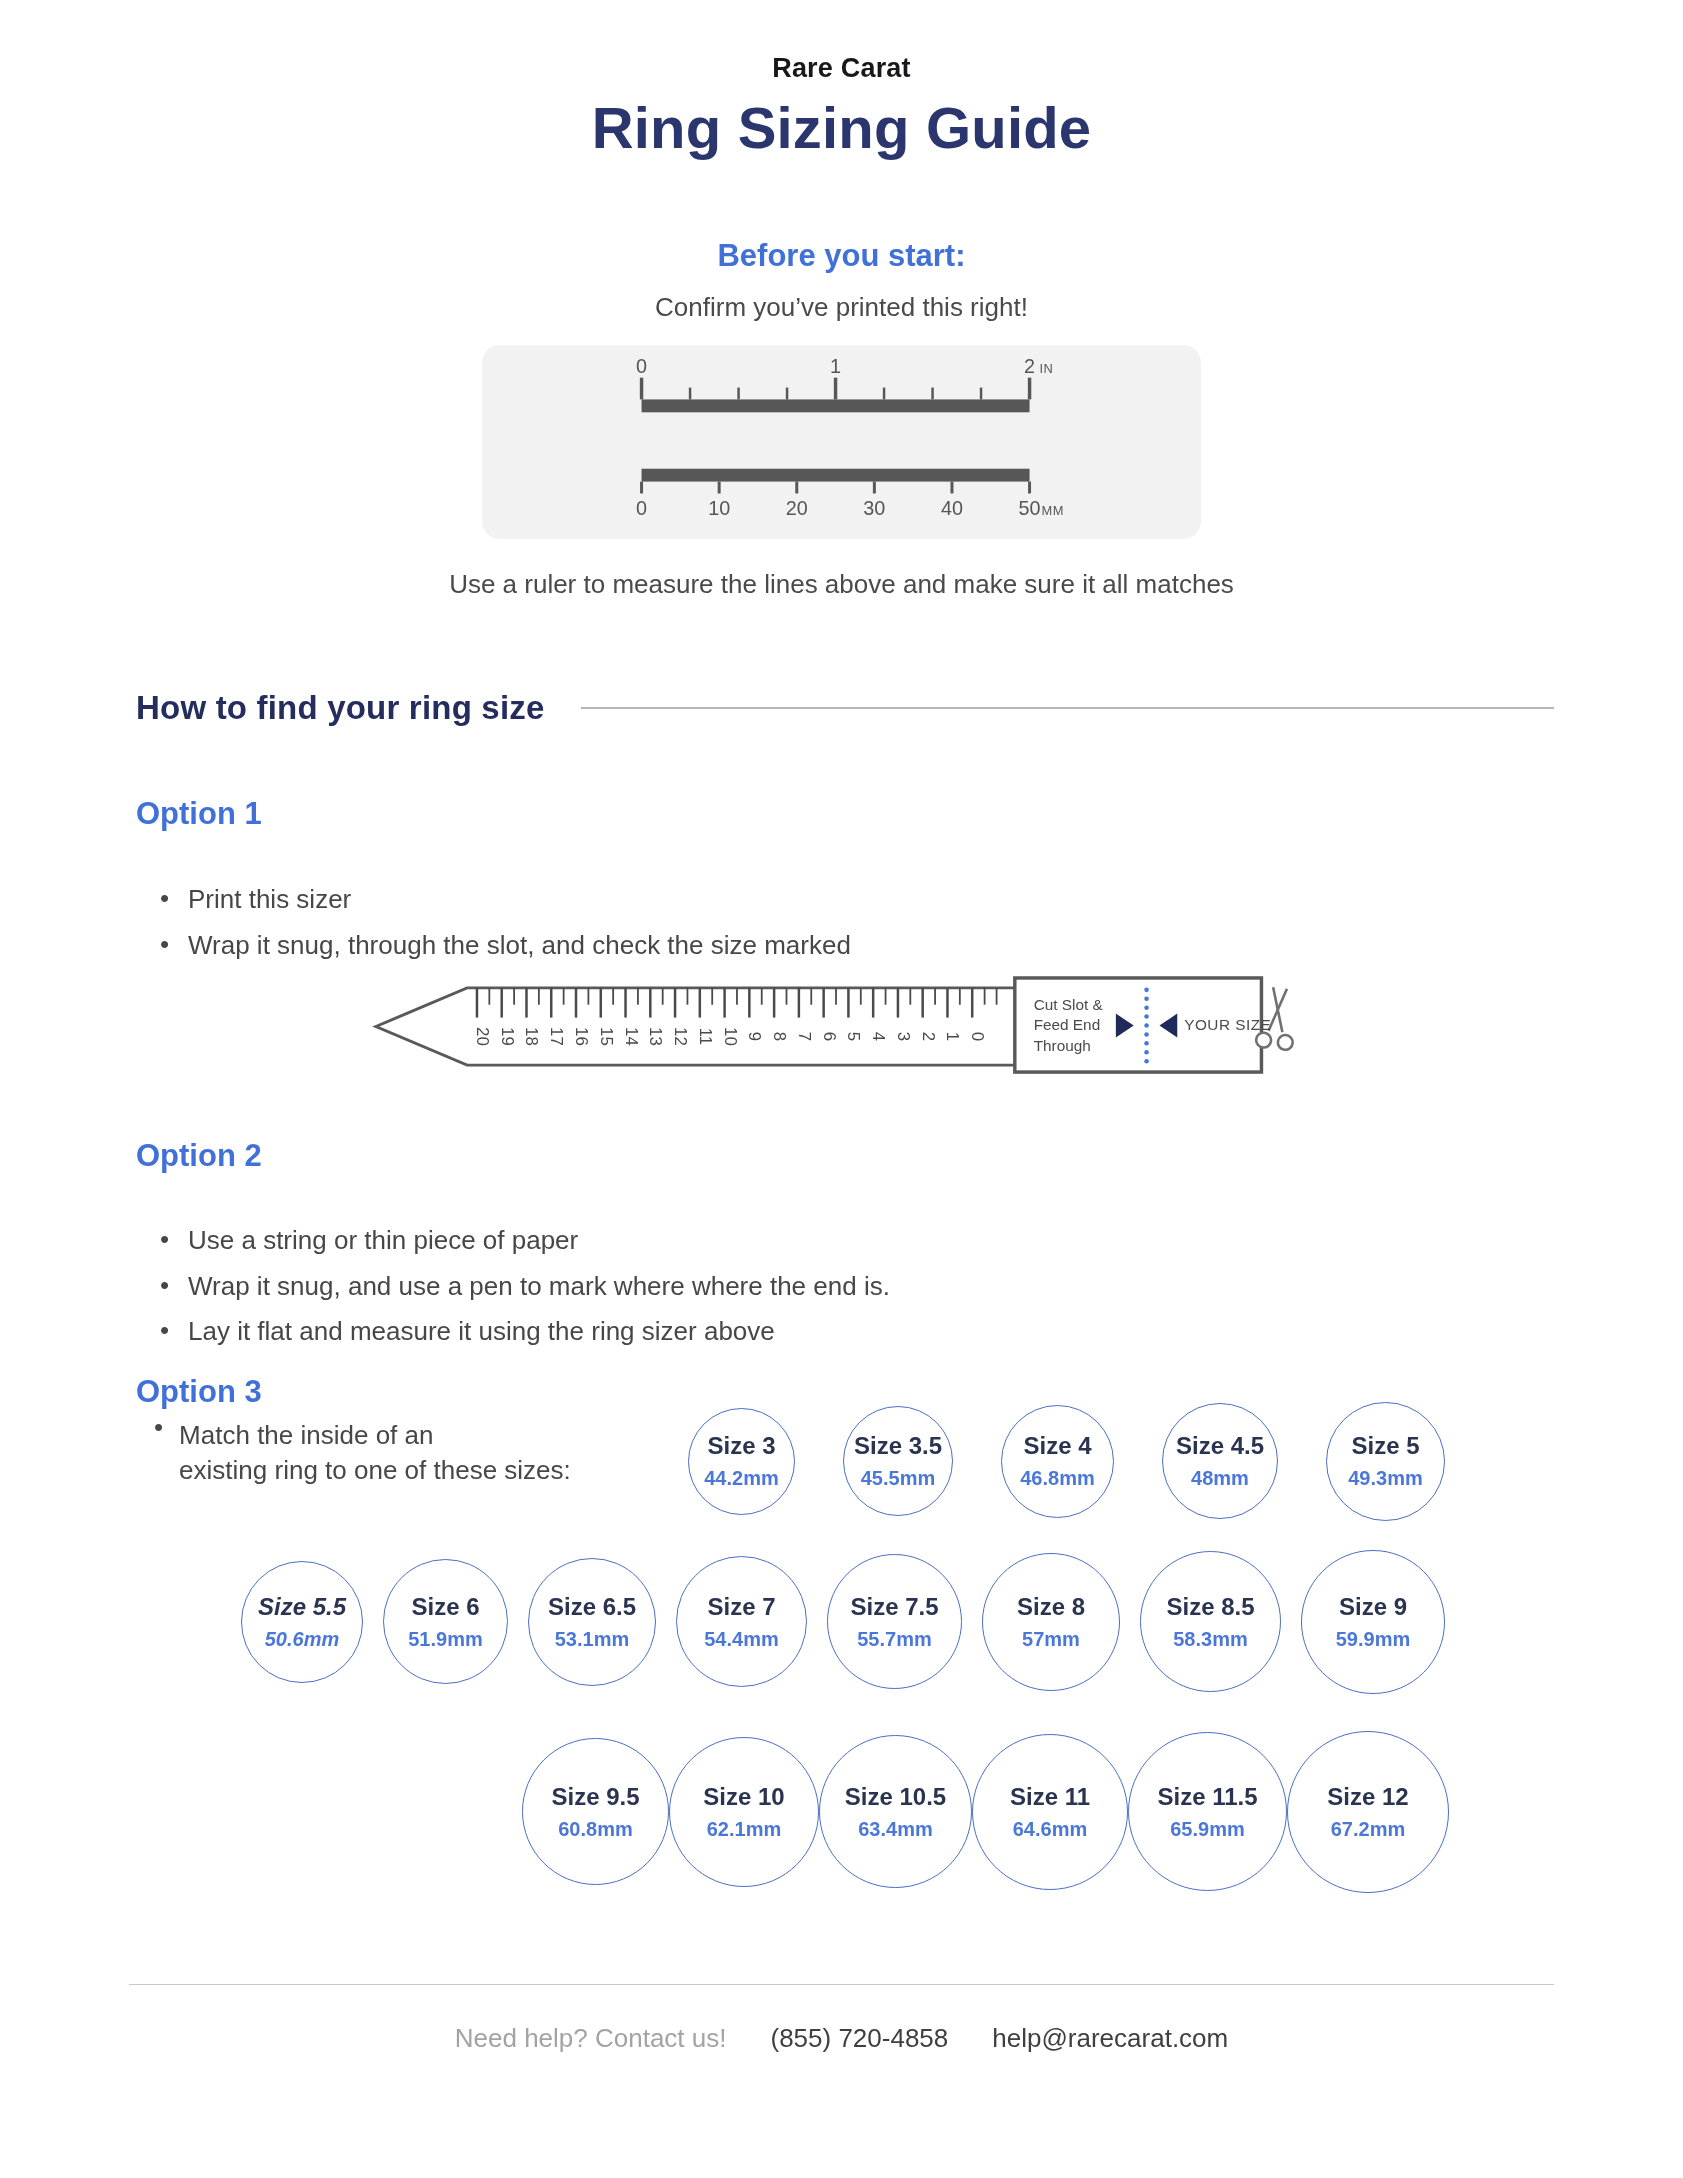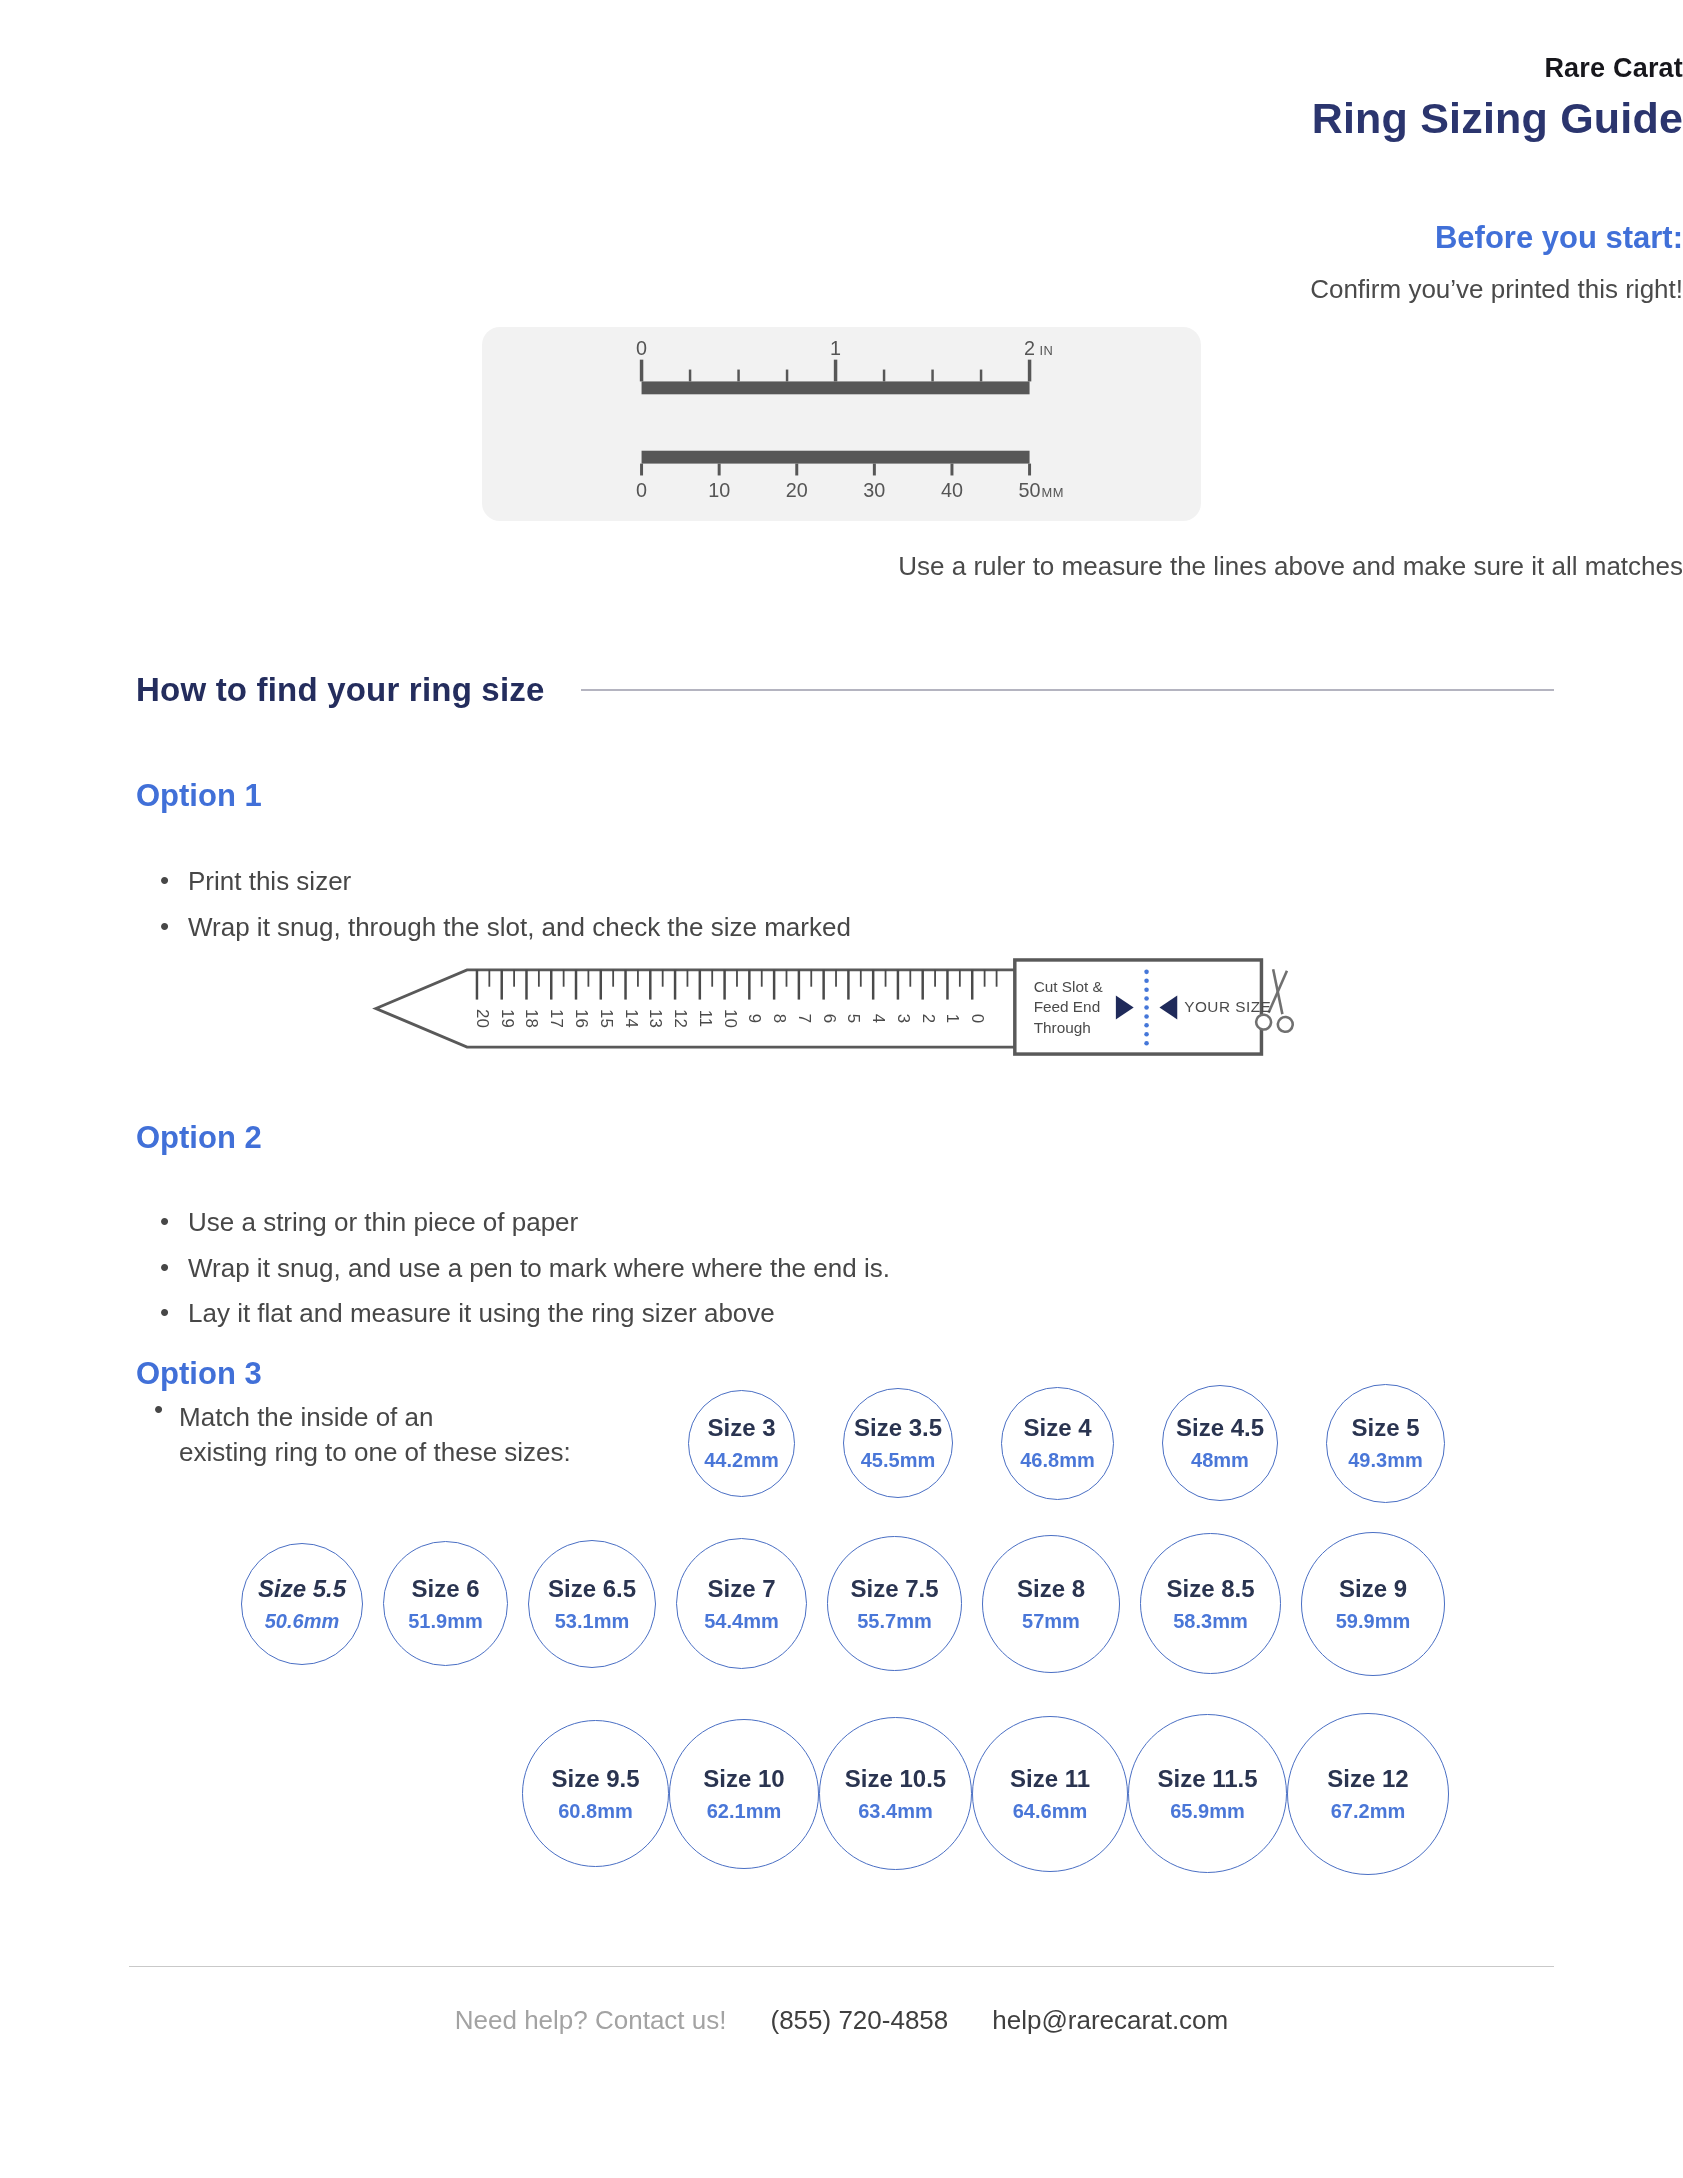--- a/index.html
+++ b/index.html
@@ -5,7 +5,7 @@
   *{margin:0;padding:0;box-sizing:border-box}
   html,body{width:1683px;height:2178px;background:#ffffff;overflow:hidden}
   body{font-family:"Liberation Sans",sans-serif;color:#474747;position:relative}
-  .center{text-align:right}
+  .center{text-align:center}
   .brand{padding-top:53px;font-size:27px;font-weight:600;color:#17171c;letter-spacing:0.2px}
   .title{margin-top:10px;font-size:43px;font-weight:700;color:#2b356e;letter-spacing:0.2px}
   .bys-heading{margin-top:77px;font-size:31px;font-weight:700;color:#4170d8}

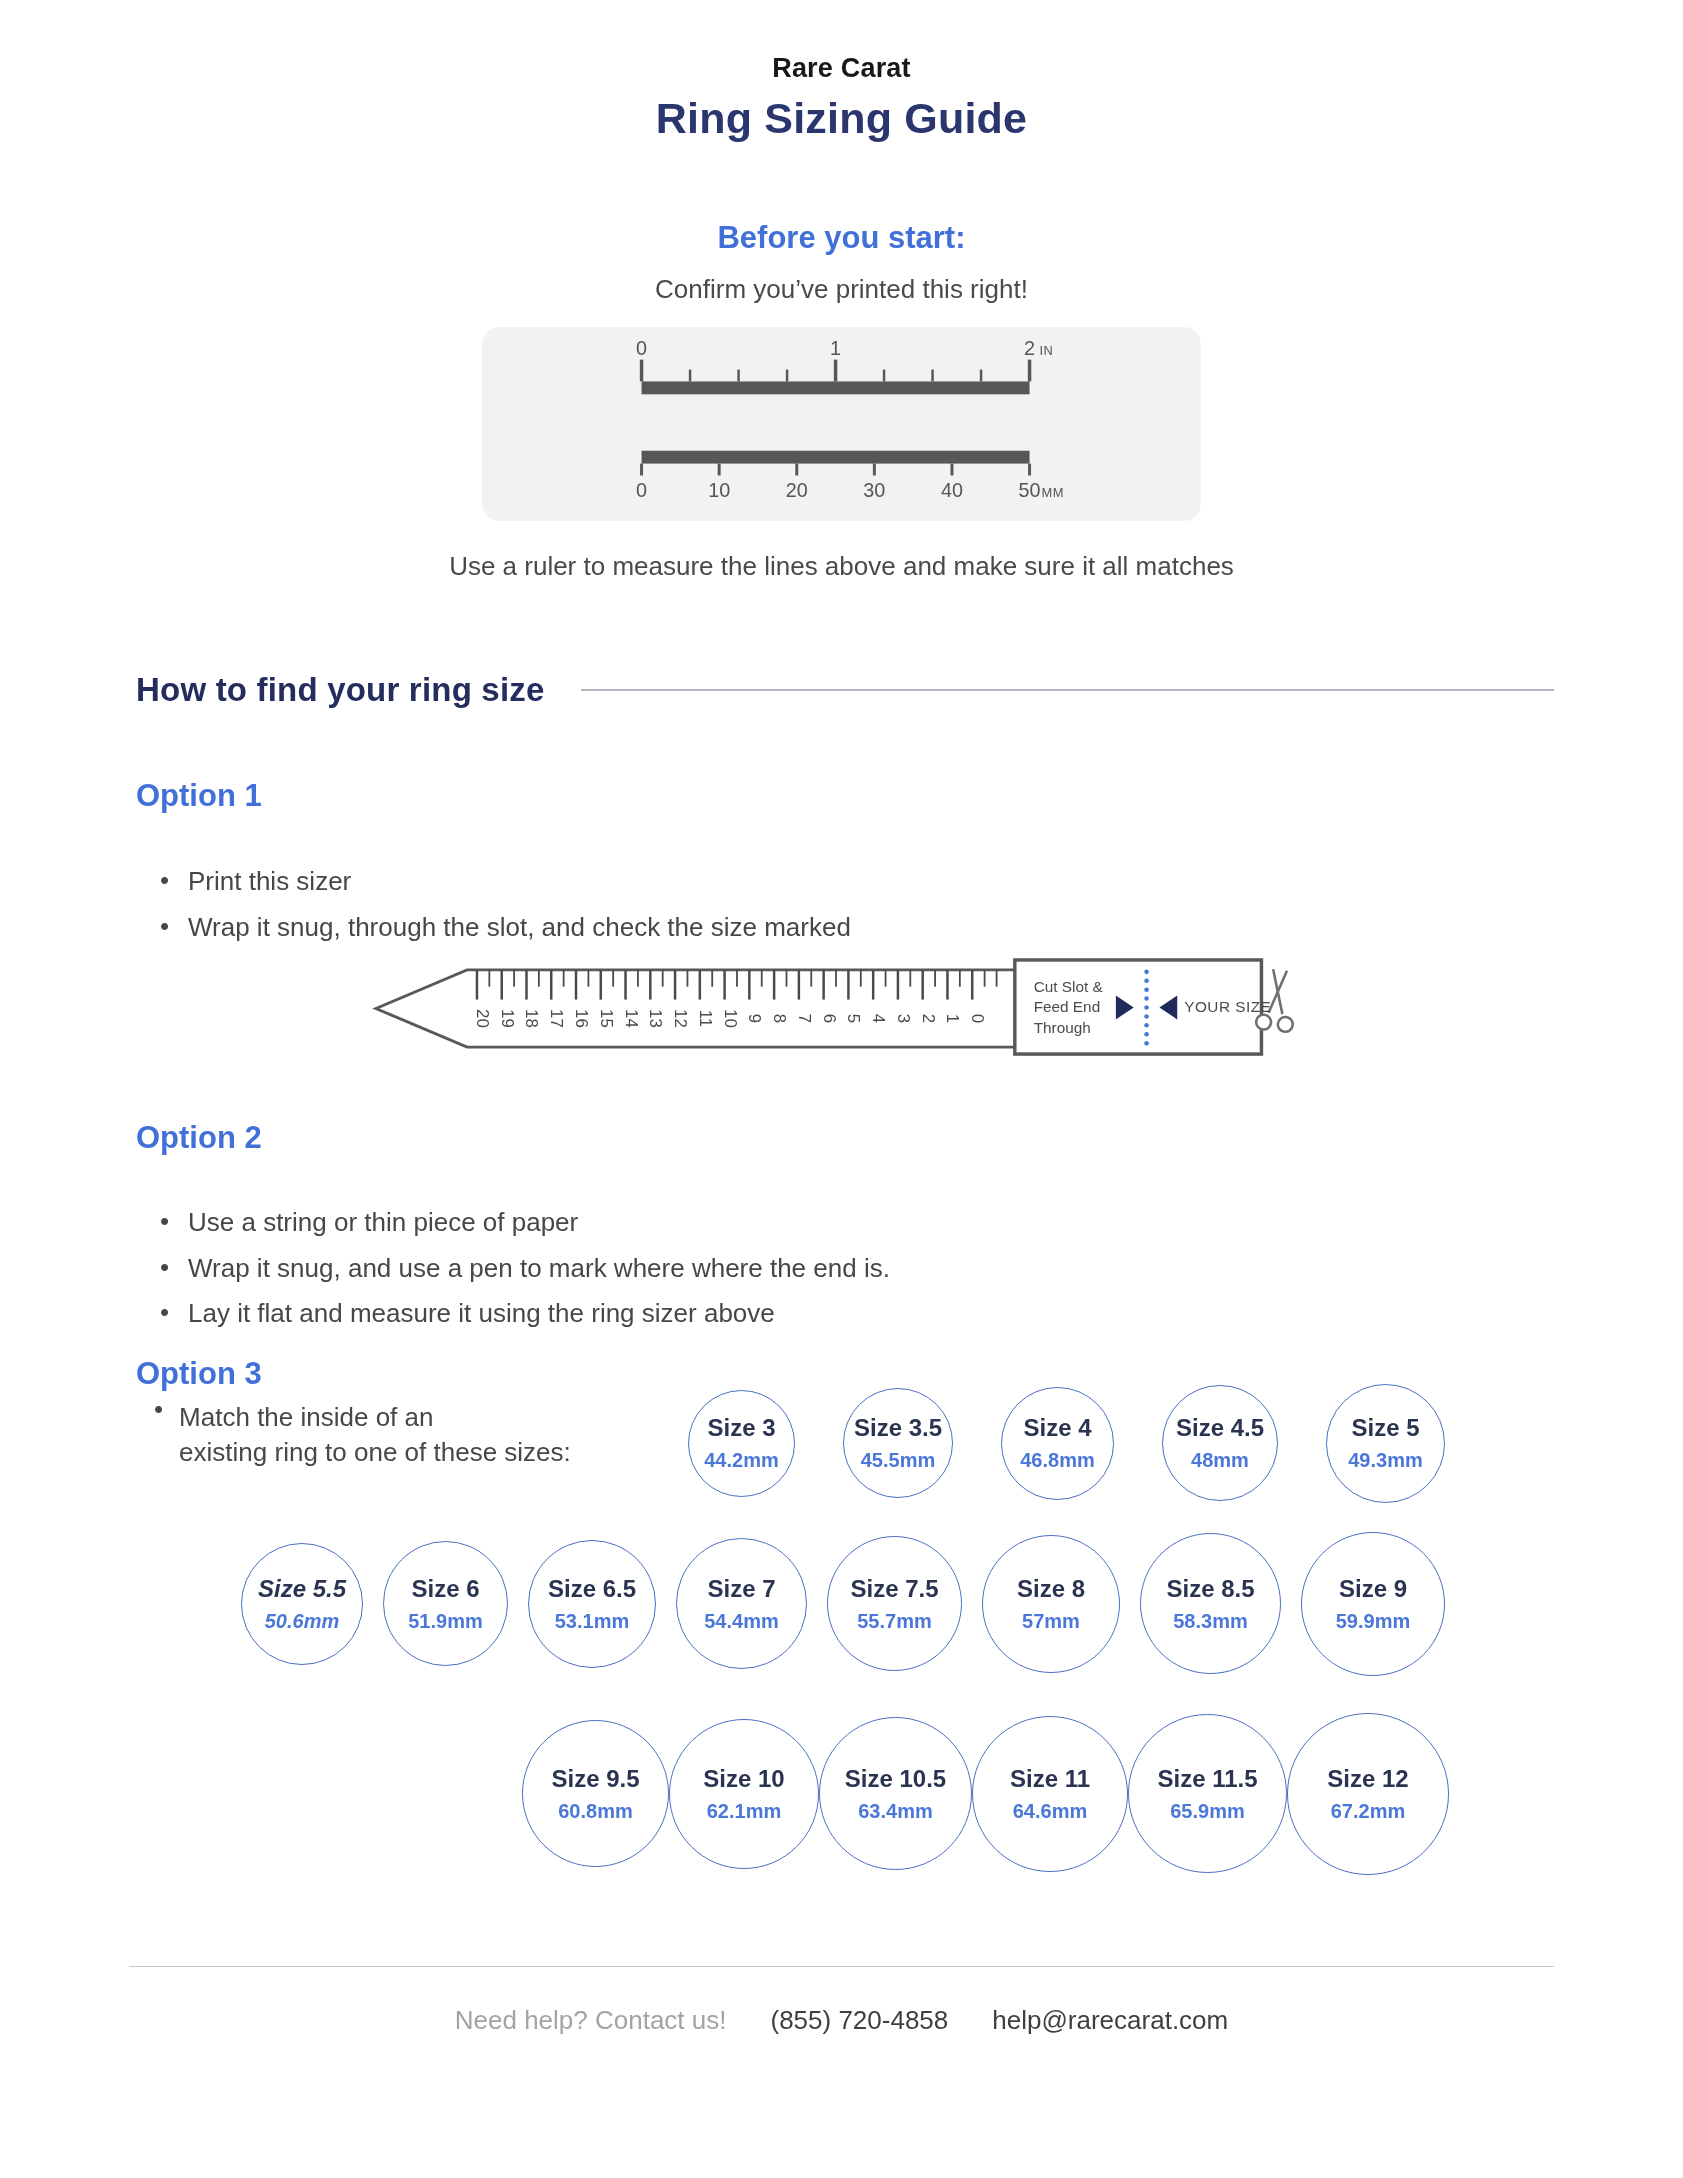--- a/index.html
+++ b/index.html
@@ -7,7 +7,7 @@
   body{font-family:"Liberation Sans",sans-serif;color:#474747;position:relative}
   .center{text-align:center}
   .brand{padding-top:53px;font-size:27px;font-weight:600;color:#17171c;letter-spacing:0.2px}
-  .title{margin-top:10px;font-size:43px;font-weight:700;color:#2b356e;letter-spacing:0.2px}
+  .title{margin-top:10px;font-size:58px;font-weight:700;color:#2b356e;letter-spacing:0.2px}
   .bys-heading{margin-top:77px;font-size:31px;font-weight:700;color:#4170d8}
   .bys-sub{margin-top:18px;font-size:26px;color:#4a4a4a}
   .ruler-card{width:719px;height:194px;margin:22px auto 0;background:#f2f2f2;border-radius:18px}

